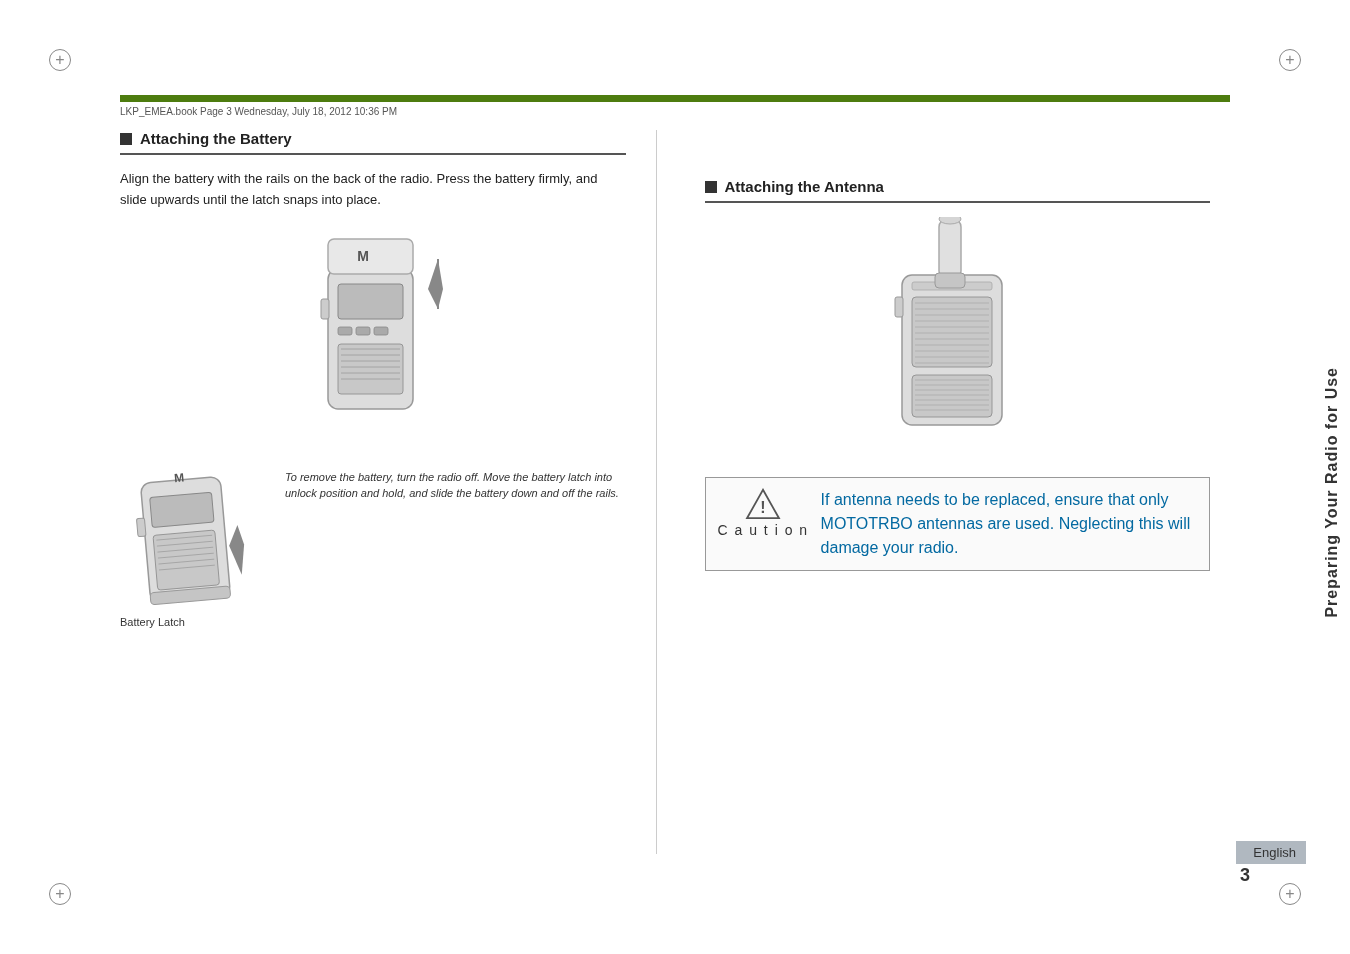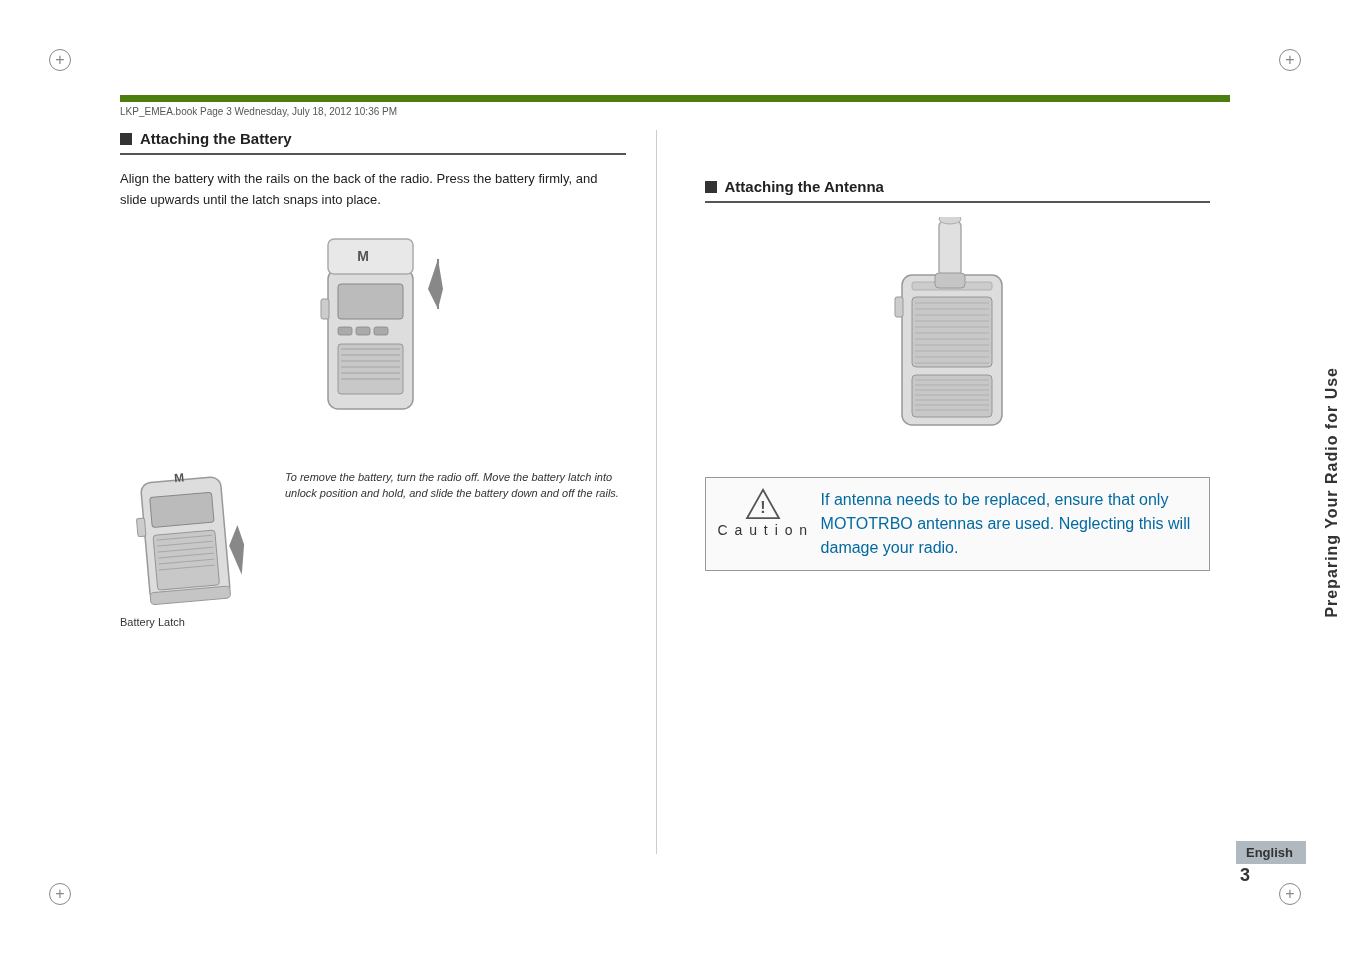--- a/index.html
+++ b/index.html
@@ -205,10 +205,10 @@
       background: #b0b8c0;
       color: #333;
       font-size: 13px;
-      font-weight: bold;
+      font-weight: normal;
       padding: 4px 10px;
       min-width: 70px;
-      text-align: left;
+      text-align: right;
     }
 
     .left-bottom-section {

